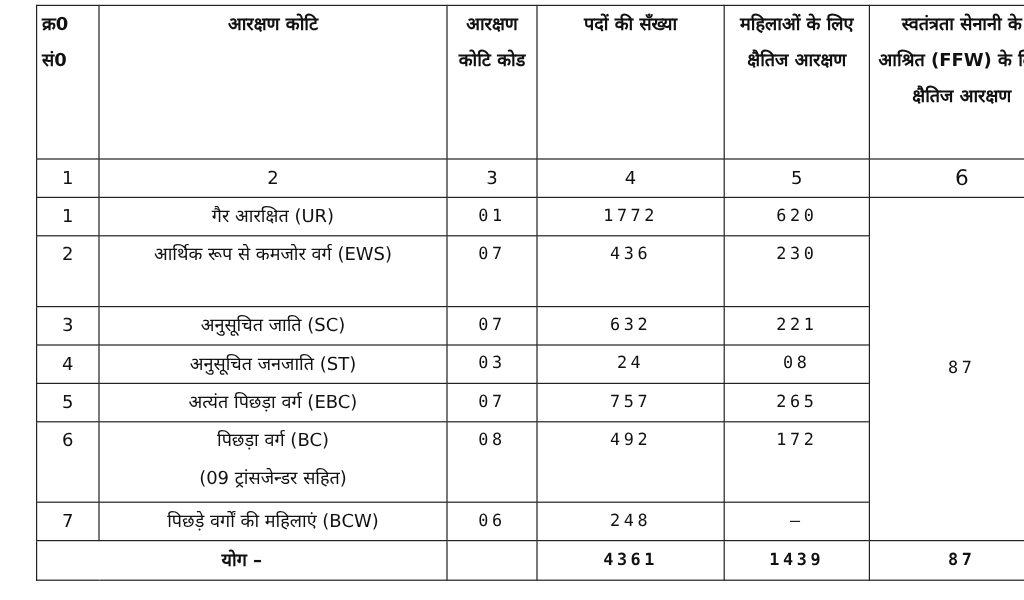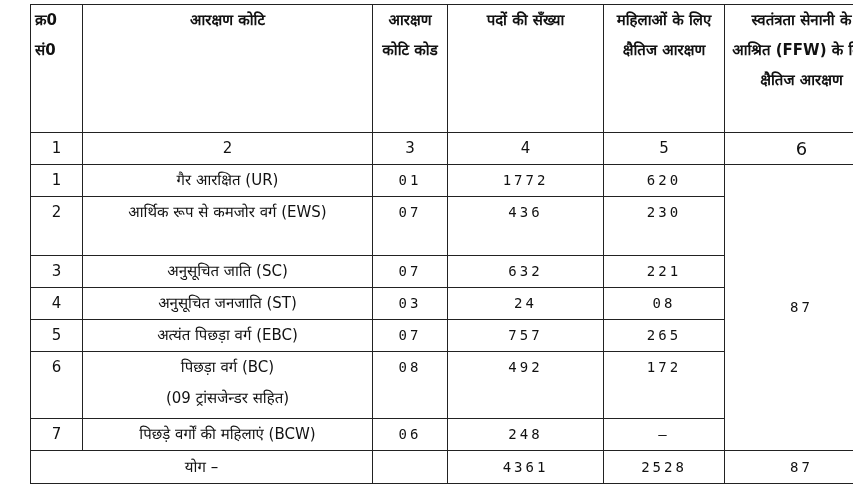--- a/index.html
+++ b/index.html
@@ -13,7 +13,7 @@
   .num { letter-spacing:3px; font-family:"DejaVu Sans Mono", monospace; font-size:14px; }
   .cat { text-align:center; }
   .ffw { vertical-align:middle; text-align:center; }
-  .total td { font-weight:normal; height:32px; vertical-align:middle; }
+  .total td { font-weight:bold; height:32px; vertical-align:middle; }
 </style>
 </head>
 <body>

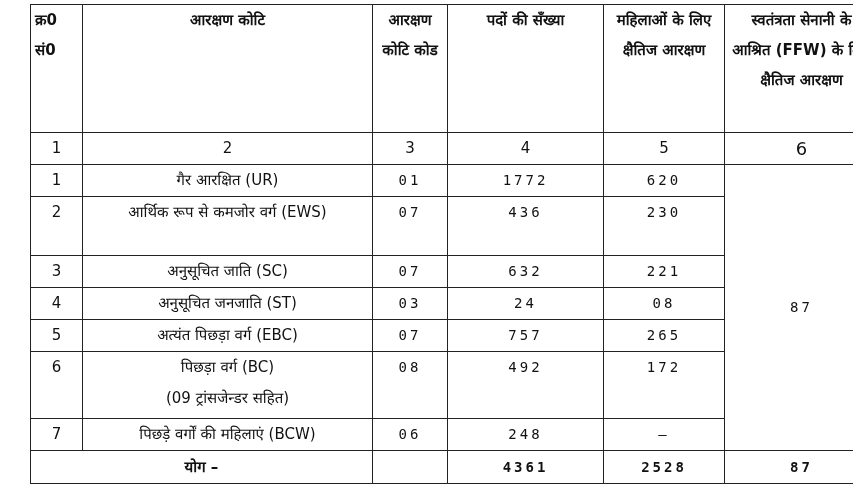--- a/index.html
+++ b/index.html
@@ -103,7 +103,7 @@
     <td colspan="2" class="c">योग –</td>
     <td></td>
     <td class="c num">4361</td>
-    <td class="c num">2528</td>
+    <td class="c num">1439</td>
     <td class="c num">87</td>
   </tr>
 </tbody>

